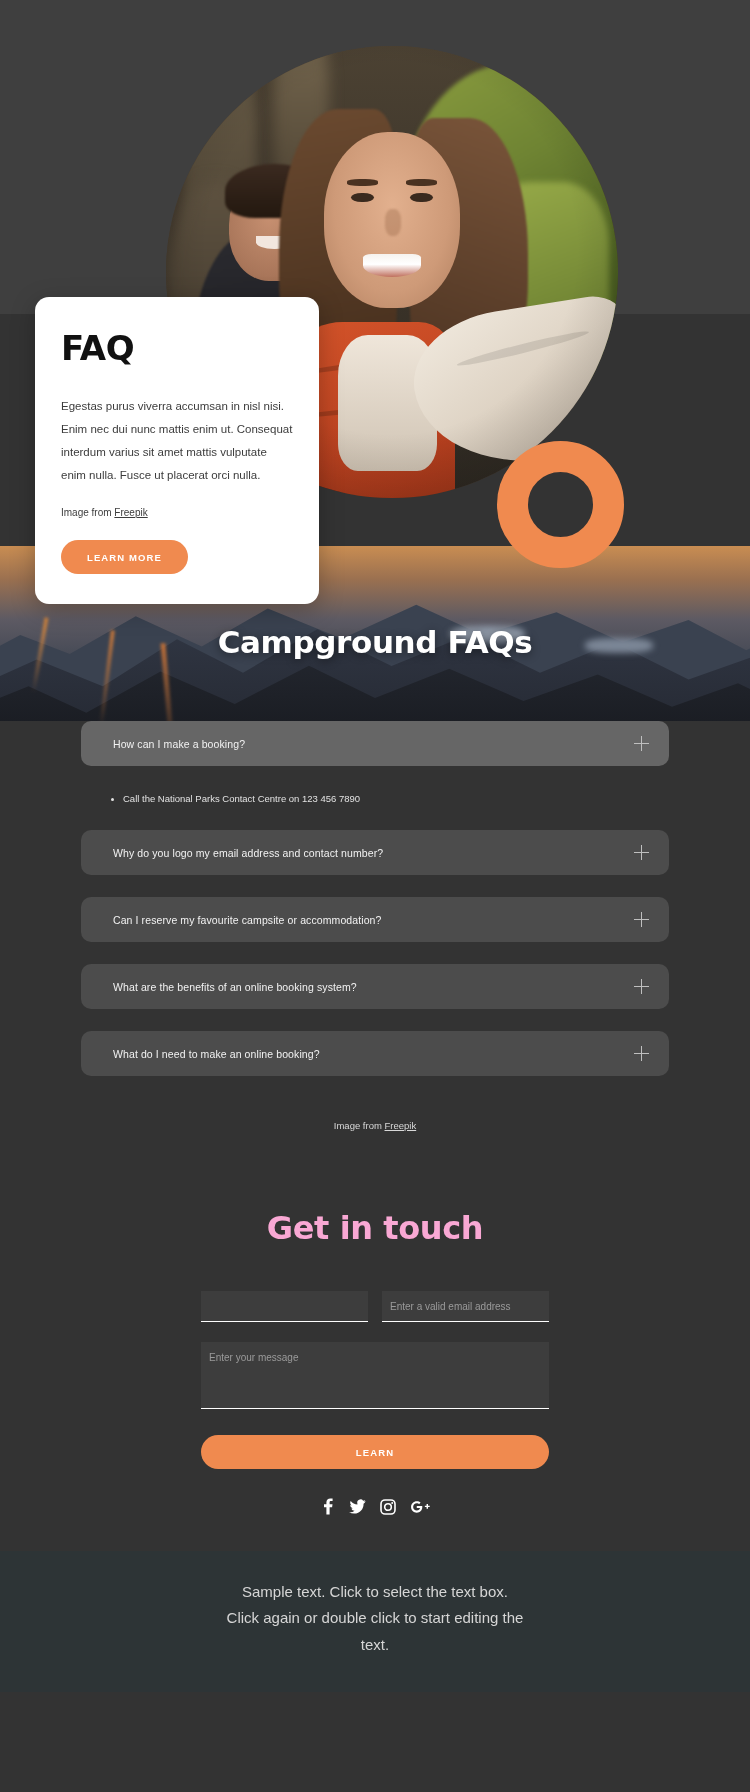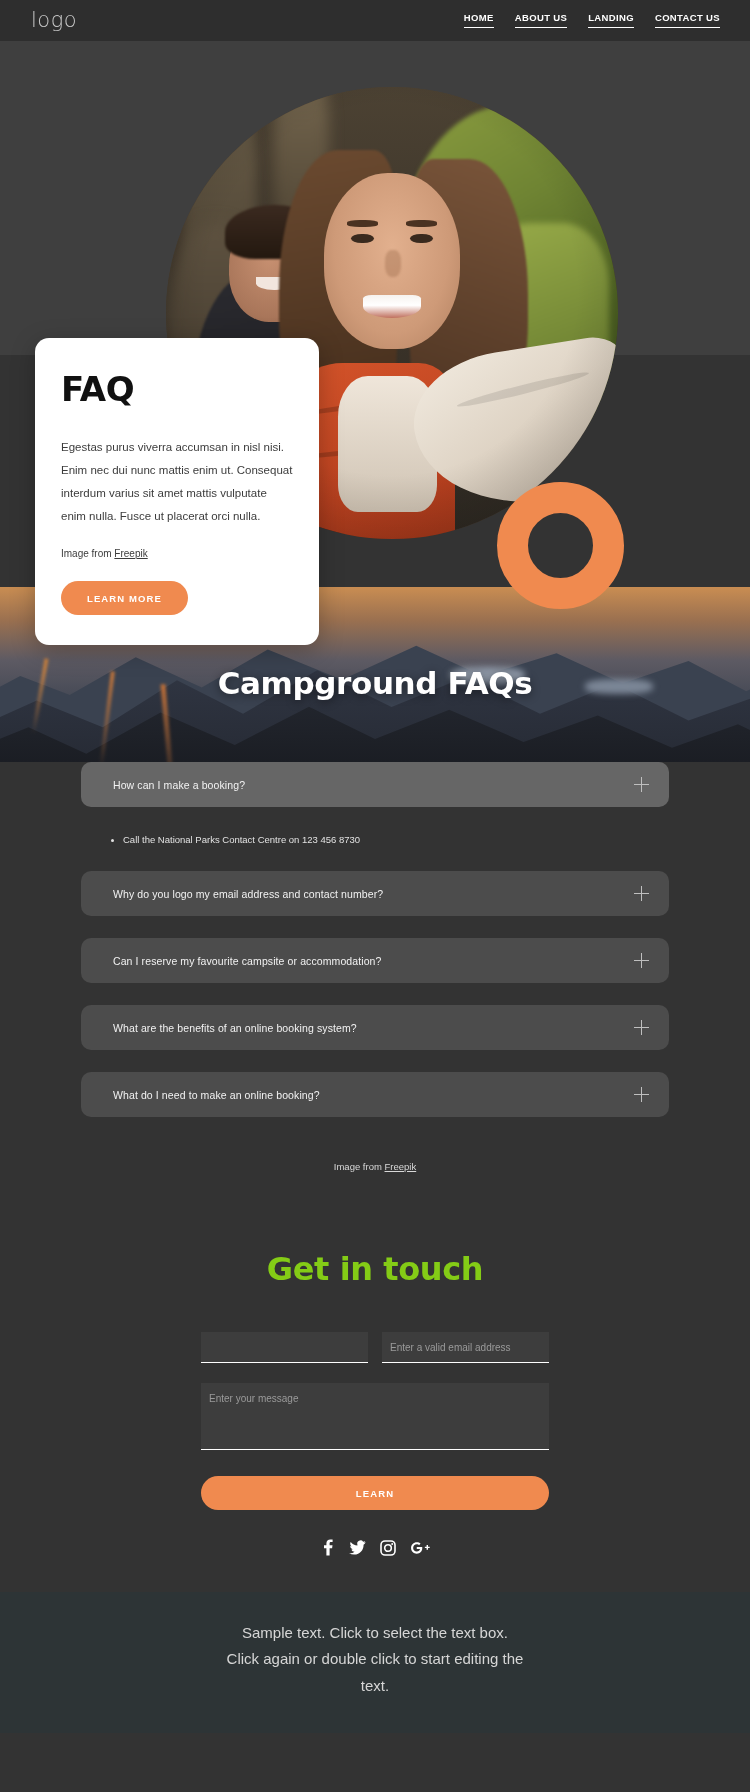--- a/index.html
+++ b/index.html
@@ -411,15 +411,6 @@
 
 <div class="page">
 
-  <div class="header">
-    <div class="logo">logo</div>
-    <nav class="nav">
-      <a class="nav-link" href="#">HOME</a>
-      <a class="nav-link" href="#">ABOUT US</a>
-      <a class="nav-link" href="#">LANDING</a>
-      <a class="nav-link" href="#">CONTACT US</a>
-    </nav>
-  </div>
 
   <div class="hero">
     <div class="hero-top-bg"></div>

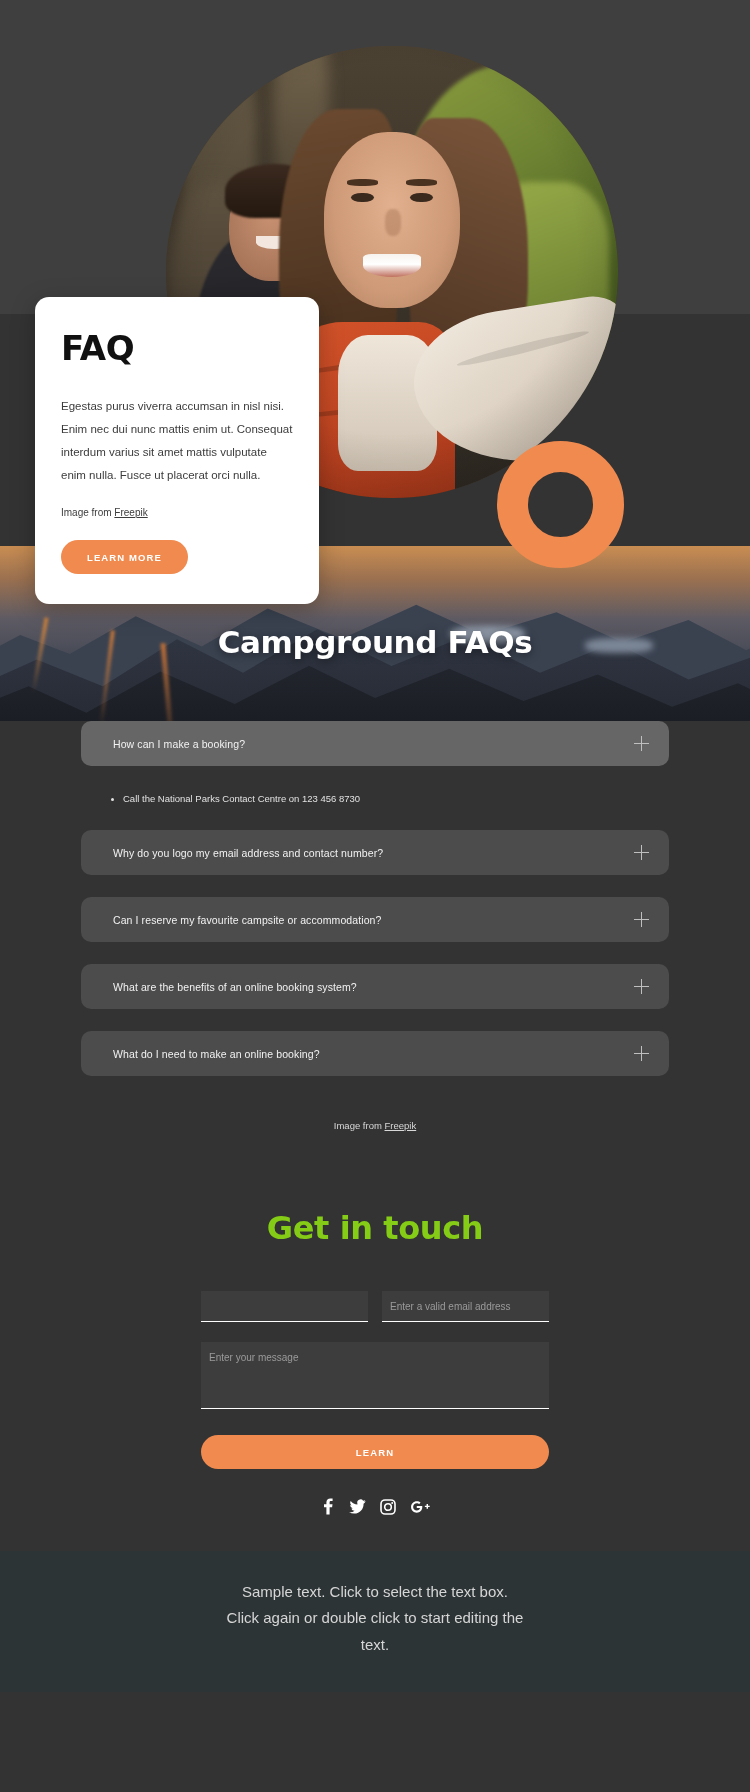--- a/index.html
+++ b/index.html
@@ -481,7 +481,7 @@
       </div>
       <div class="acc-body">
         <ul>
-          <li>Call the National Parks Contact Centre on 123 456 8730</li>
+          <li>Call the National Parks Contact Centre on 123 456 7890</li>
         </ul>
       </div>
 

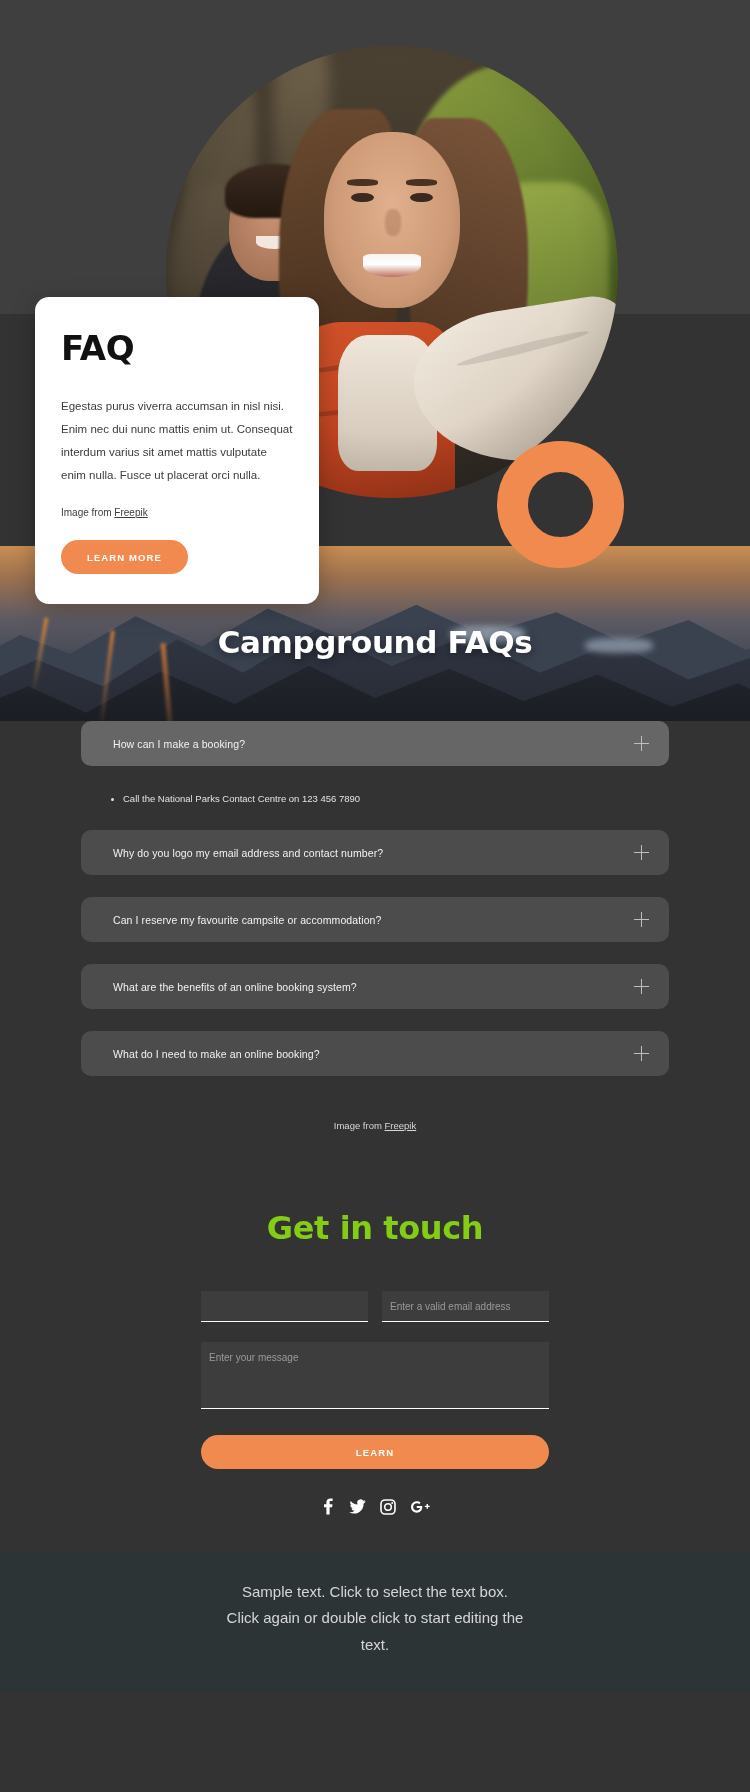--- a/index.html
+++ b/index.html
@@ -349,7 +349,7 @@
     font-family: "DejaVu Sans", sans-serif;
     font-size: 32px;
     font-weight: bold;
-    color: #84cc16;
+    color: #f9a8d4;
     letter-spacing: -0.4px;
     margin-bottom: 44px;
   }

